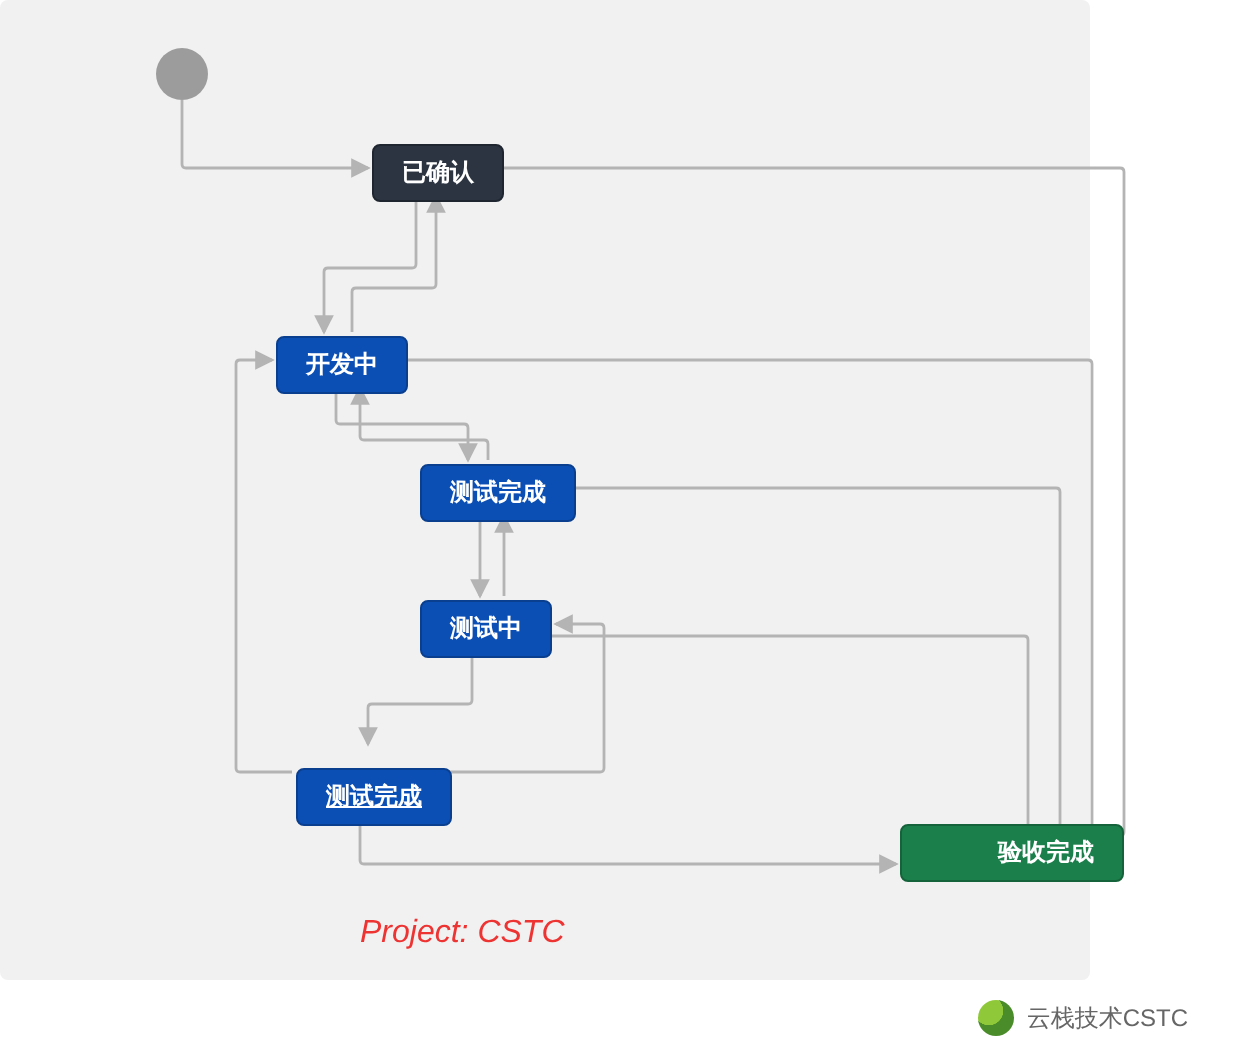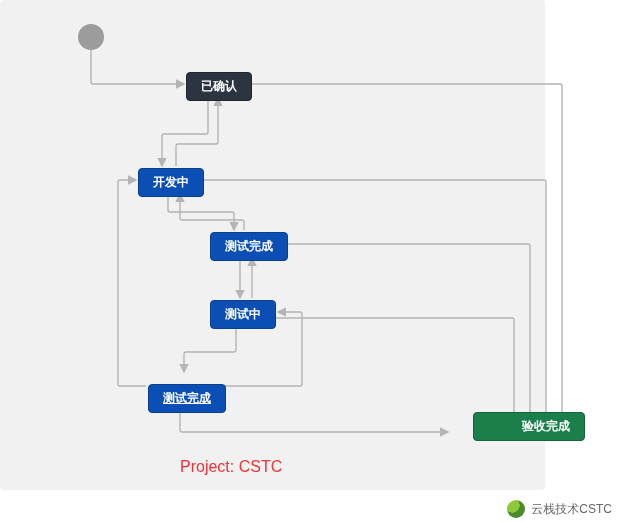--- a/index.html
+++ b/index.html
@@ -30,7 +30,7 @@
   <div class="node blue" style="left:210px; top:232px;"><span>测试完成</span></div>
   <div class="node blue" style="left:210px; top:300px;"><span>测试中</span></div>
   <div class="node blue" style="left:148px; top:384px;text-decoration:underline;"><span>测试完成</span></div>
-  <div class="node green" style="left:473px; top:412px;padding-left:48px;"><span>验收完成</span></div>
+  <div class="node green" style="left:450px; top:412px;padding-left:48px;"><span>验收完成</span></div>
 
   <svg class="edgelayer">
     <defs>

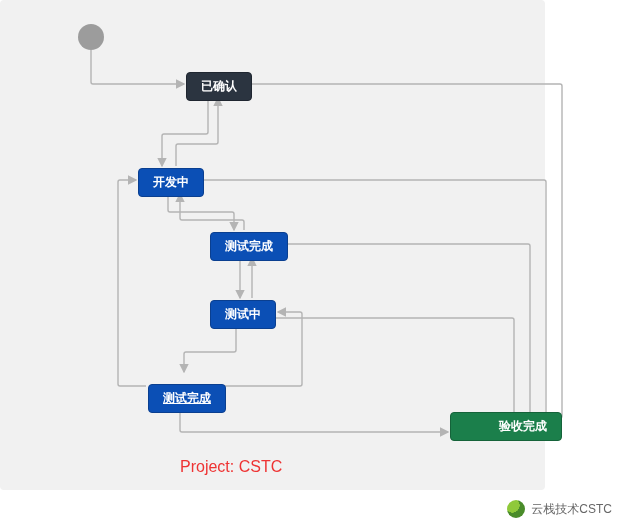--- a/index.html
+++ b/index.html
@@ -11,7 +11,7 @@
   .blue { background: #0b4fb5; border: 1px solid #0a3f90; text-align: right; }
   .green { background: #1b7f4b; border: 1px solid #15633a; }
   .start { position: absolute; width: 26px; height: 26px; border-radius: 50%; background: #9c9c9c; z-index: 2; }
-  .project-label { position: absolute; left: 180px; top: 458px; font-size: 16px; color: #e33; z-index: 3; }
+  .project-label { position: absolute; left: 180px; top: 458px; font-size: 16px; color: #e33; z-index: 3; font-style: italic; }
   .foot { position: absolute; left: 0; bottom: 2px; width: 620px; height: 22px; display: flex; align-items: center; justify-content: flex-end; gap: 6px; padding-right: 8px; font-size: 12px; color: #666; }
   .foot .logo { width: 18px; height: 18px; border-radius: 50%; background: radial-gradient(circle at 30% 30%, #8fc93a 0 40%, #4a8c2a 41% 100%); display: inline-block; }
   

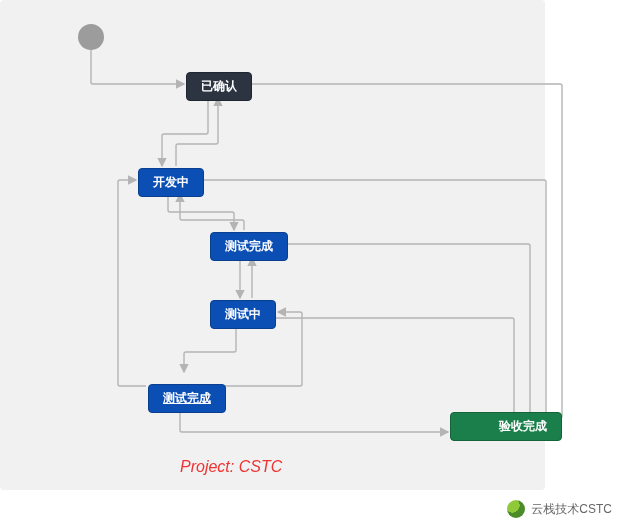--- a/index.html
+++ b/index.html
@@ -12,7 +12,7 @@
   .green { background: #1b7f4b; border: 1px solid #15633a; }
   .start { position: absolute; width: 26px; height: 26px; border-radius: 50%; background: #9c9c9c; z-index: 2; }
   .project-label { position: absolute; left: 180px; top: 458px; font-size: 16px; color: #e33; z-index: 3; font-style: italic; }
-  .foot { position: absolute; left: 0; bottom: 2px; width: 620px; height: 22px; display: flex; align-items: center; justify-content: flex-end; gap: 6px; padding-right: 8px; font-size: 12px; color: #666; }
+  .foot { position: absolute; left: 0; bottom: 2px; width: 620px; height: 22px; display: flex; align-items: center; justify-content: flex-end; gap: 6px; padding-right: 26px; font-size: 12px; color: #666; }
   .foot .logo { width: 18px; height: 18px; border-radius: 50%; background: radial-gradient(circle at 30% 30%, #8fc93a 0 40%, #4a8c2a 41% 100%); display: inline-block; }
   
   .edge { stroke: #b4b4b4; stroke-width: 1.4; fill: none; }

